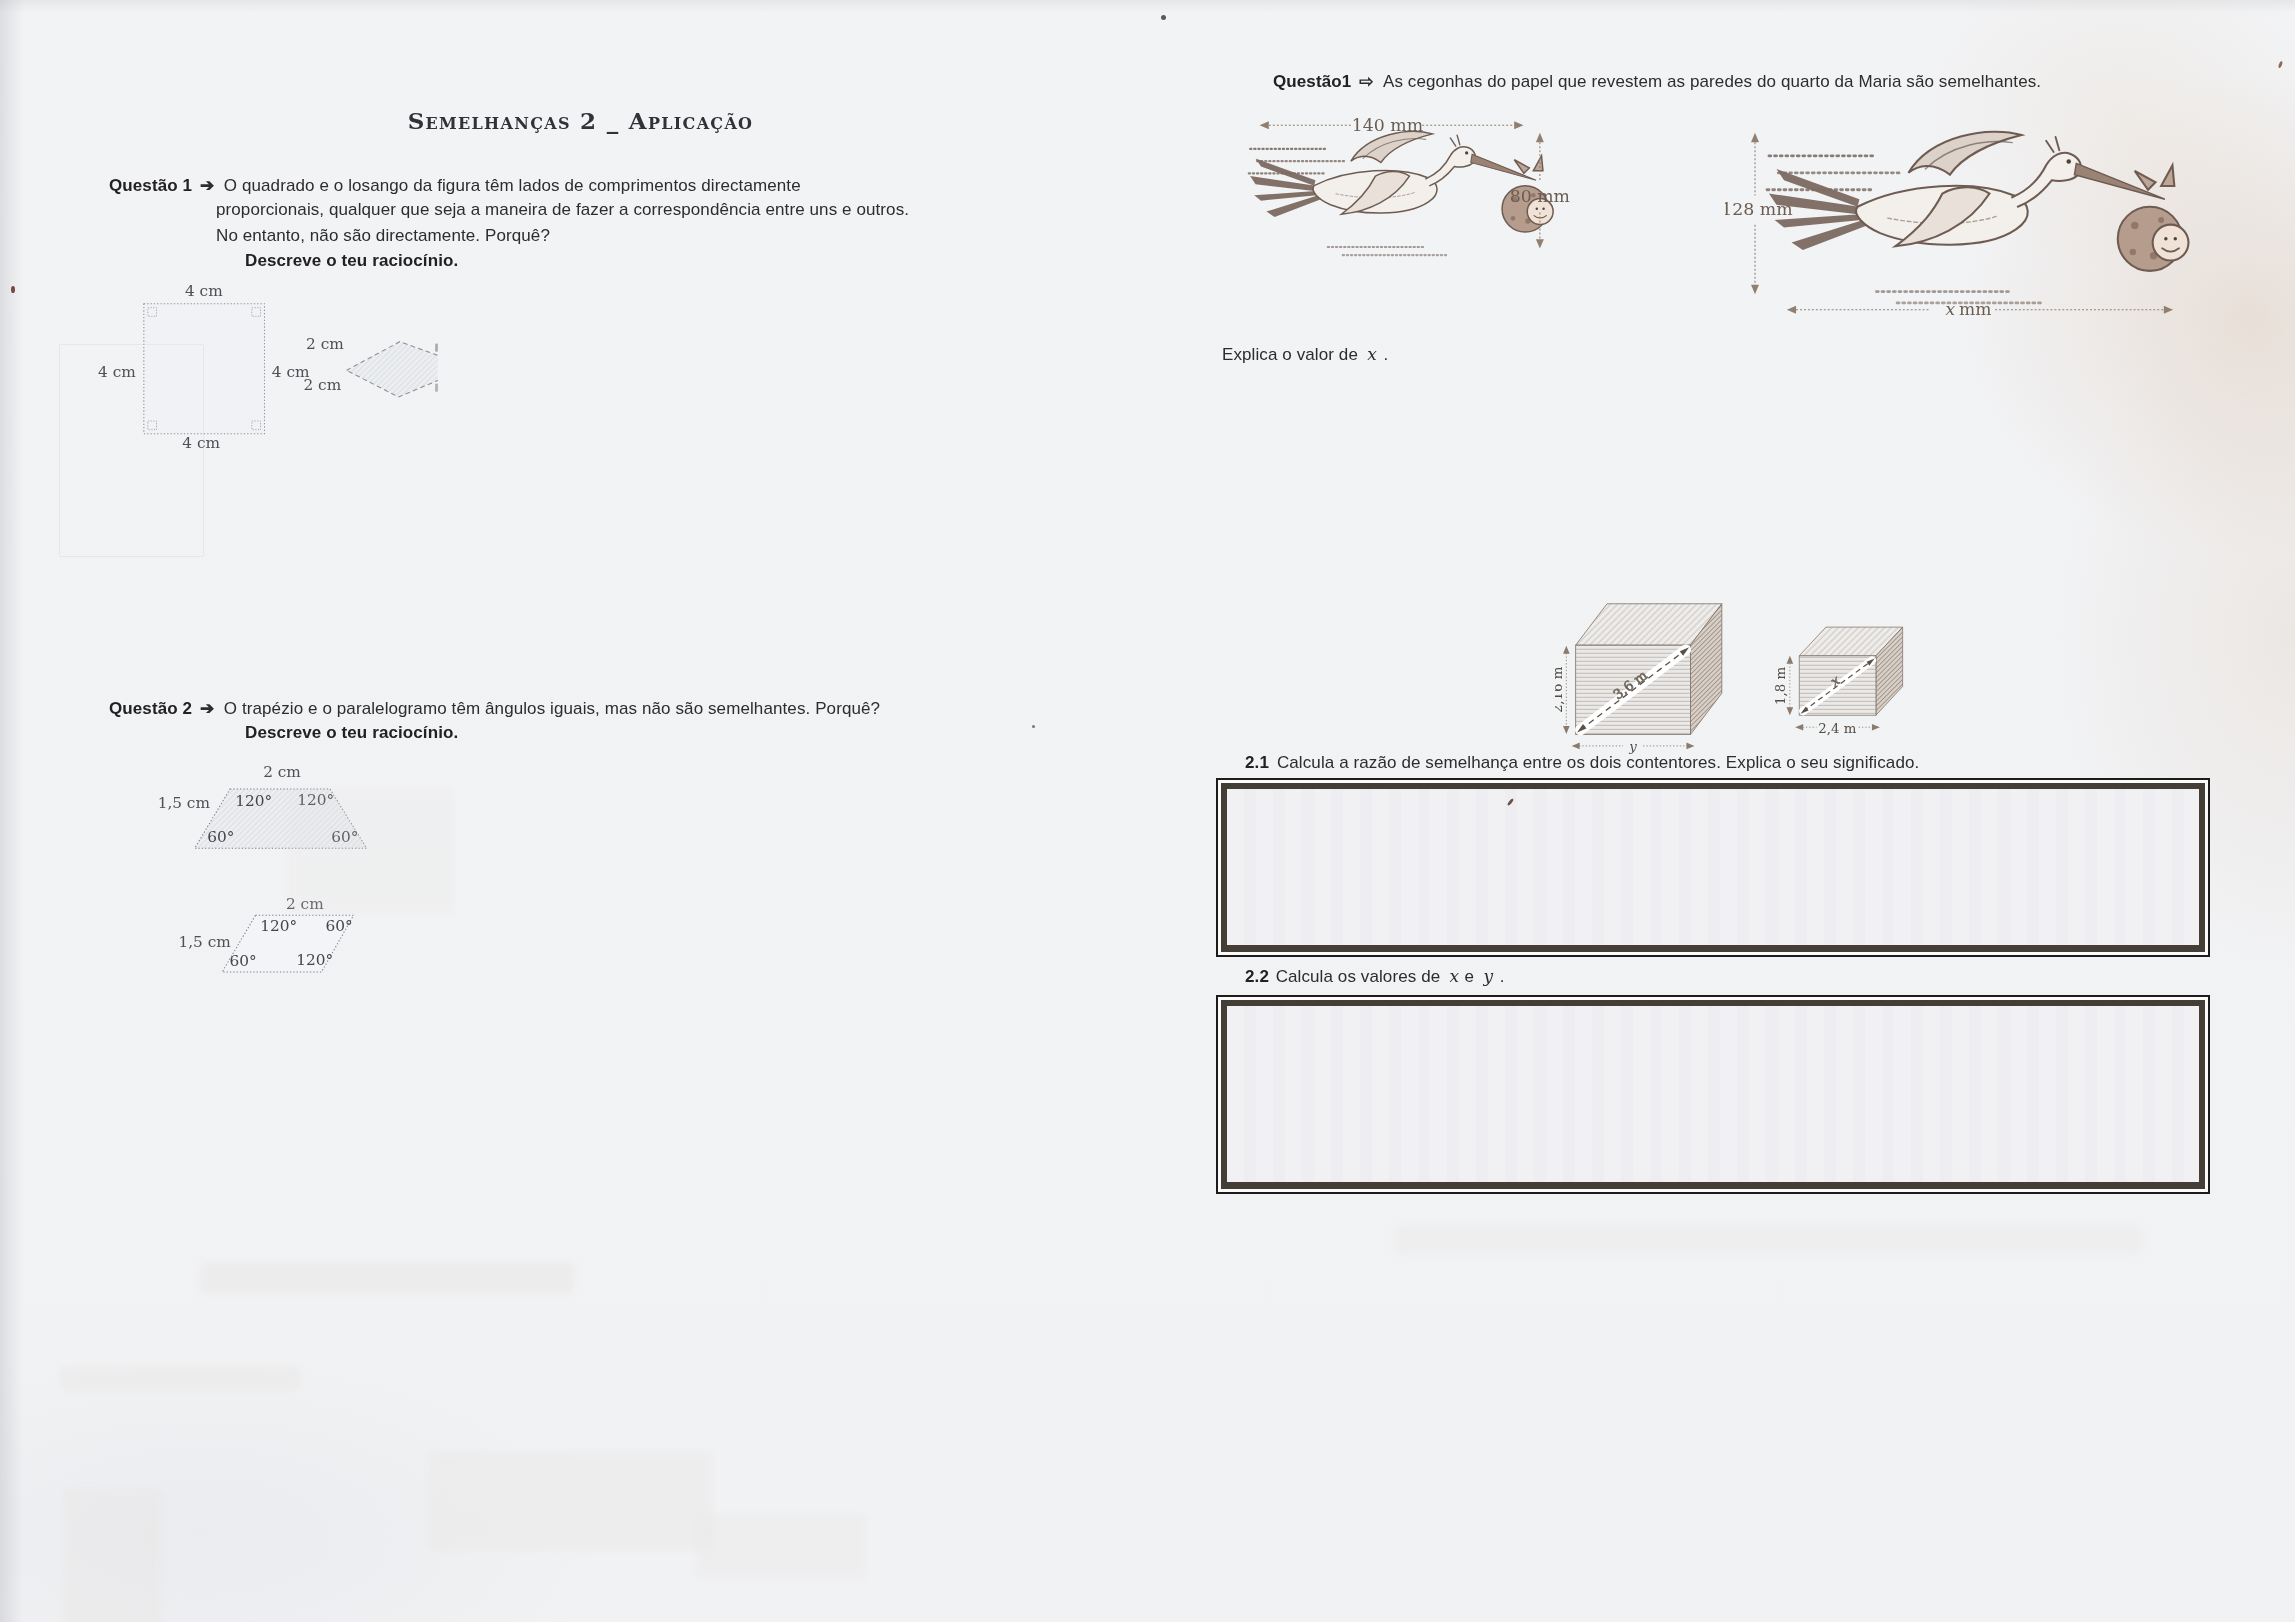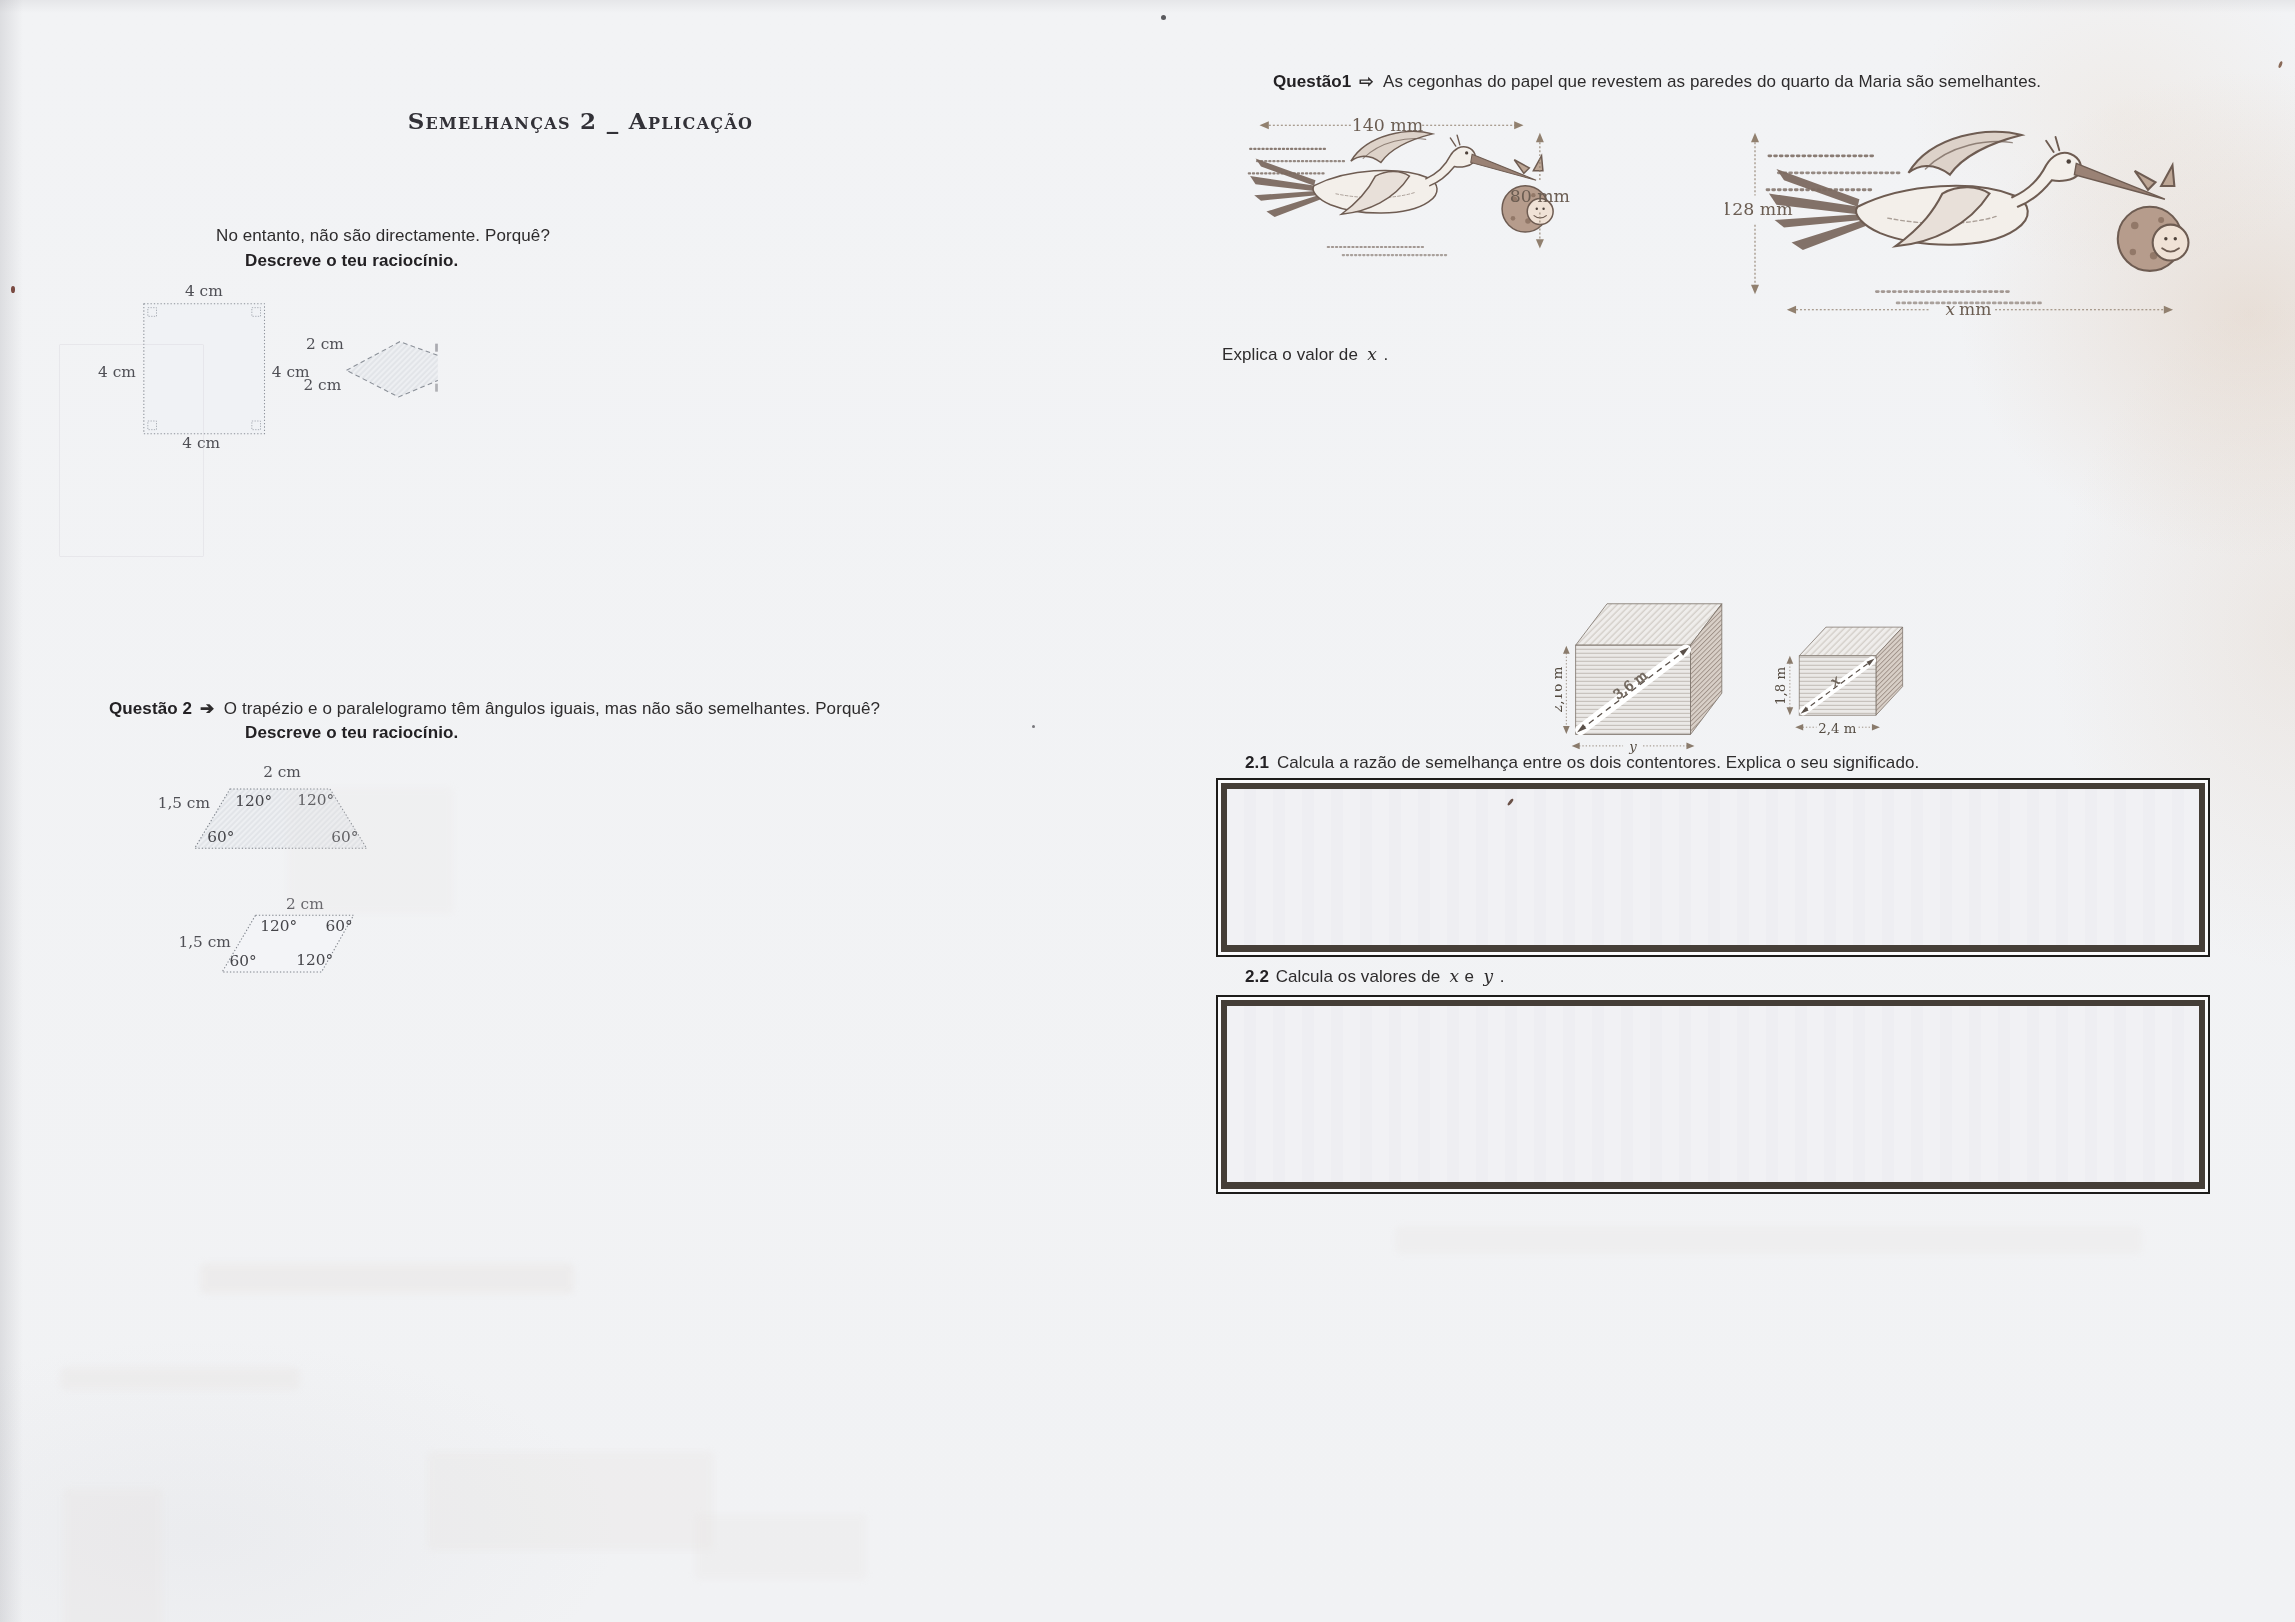--- a/index.html
+++ b/index.html
@@ -114,6 +114,9 @@
 
   <div class="title">Semelhanças 2 _ Aplicação</div>
 
+  <div class="line" style="left:109px;top:175px">
+    <span class="qlabel">Questão 1</span><span class="qarrow">➔</span><span>O quadrado e o losango da figura têm lados de comprimentos directamente</span>
+  </div>
   <div class="line" style="left:216px;top:226px">No entanto, não são directamente. Porquê?</div>
   <div class="line boldline" style="left:245px;top:251px">Descreve o teu raciocínio.</div>
 

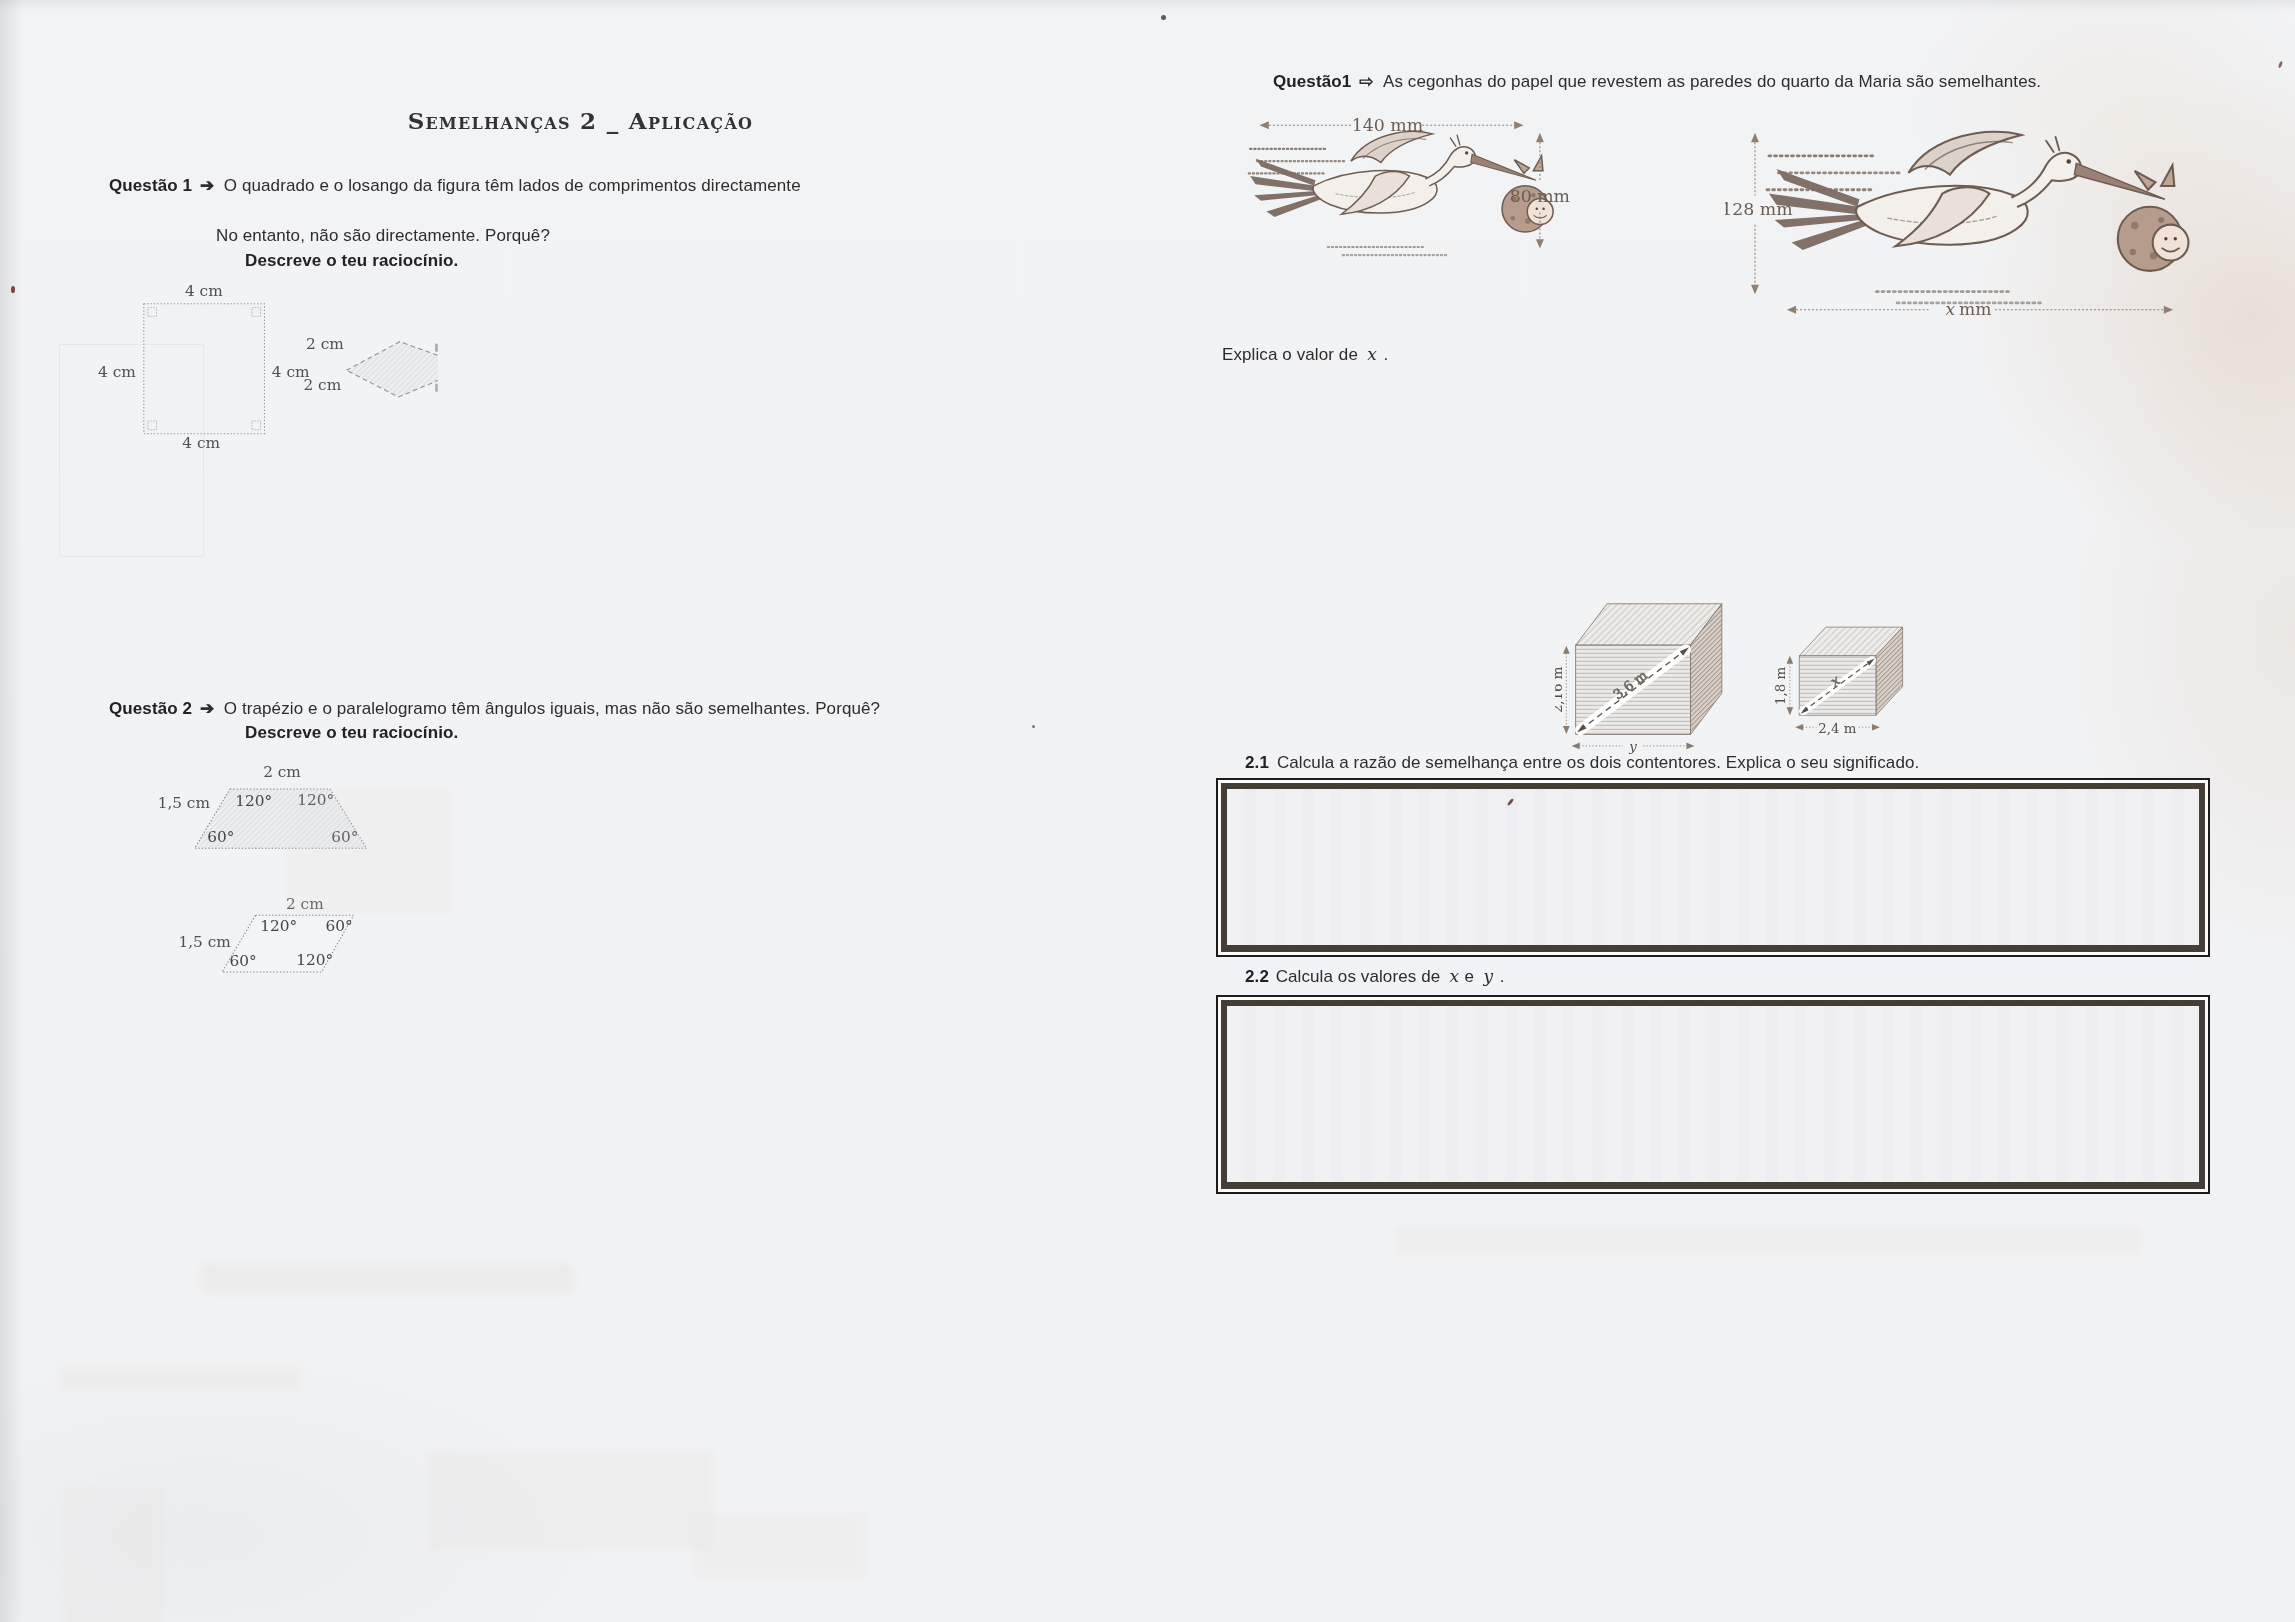--- a/index.html
+++ b/index.html
@@ -117,6 +117,7 @@
   <div class="line" style="left:109px;top:175px">
     <span class="qlabel">Questão 1</span><span class="qarrow">➔</span><span>O quadrado e o losango da figura têm lados de comprimentos directamente</span>
   </div>
+  <div class="line" style="left:216px;top:200px">proporcionais, qualquer que seja a maneira de fazer a correspondência entre uns e outros.</div>
   <div class="line" style="left:216px;top:226px">No entanto, não são directamente. Porquê?</div>
   <div class="line boldline" style="left:245px;top:251px">Descreve o teu raciocínio.</div>
 

